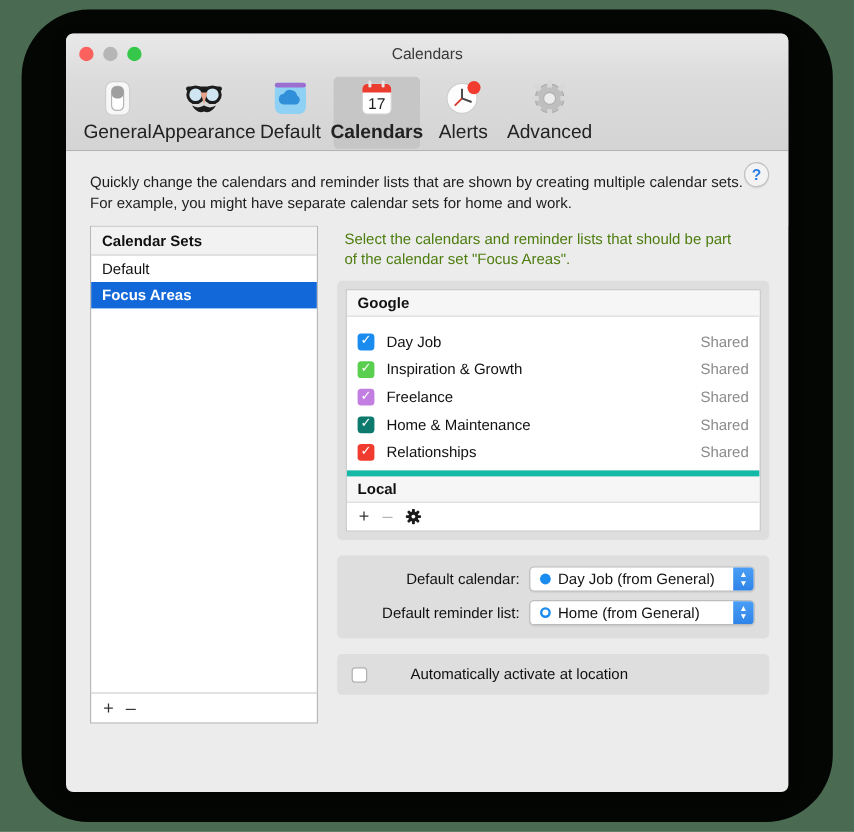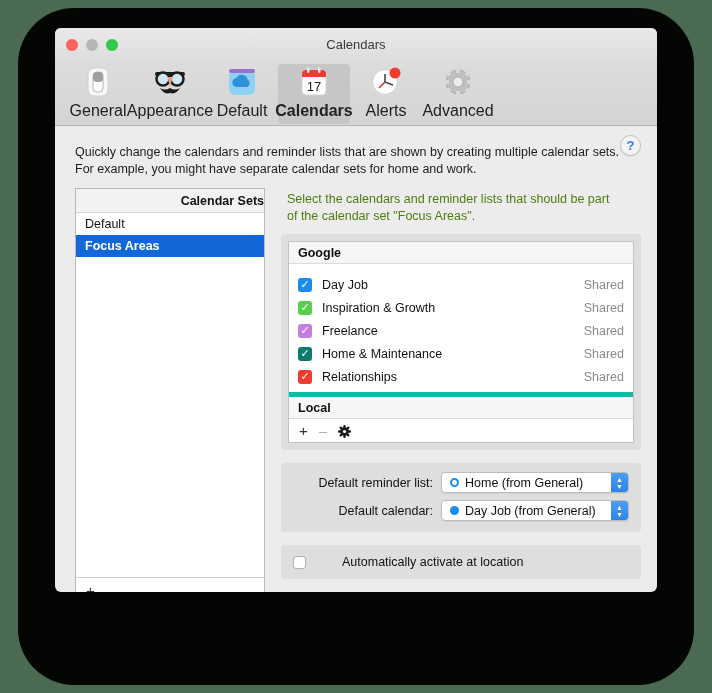--- a/index.html
+++ b/index.html
@@ -17,7 +17,7 @@
   }
   #window {
     position: absolute; left: 55px; top: 28px;
-    width: 602px; height: 564px;
+    width: 602px; height: 632px;
     background: #ececec;
     border-radius: 6px;
     box-shadow: 0 2px 10px rgba(0,0,0,0.35);

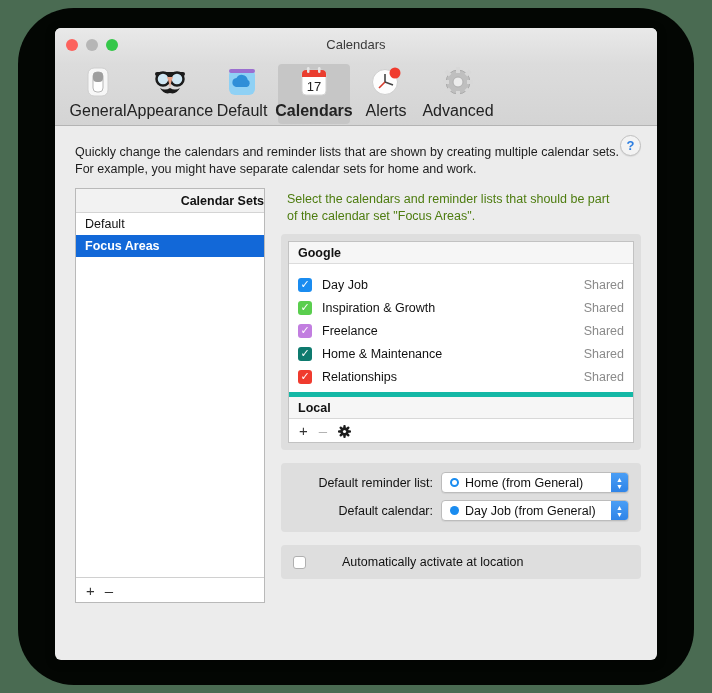--- a/index.html
+++ b/index.html
@@ -88,7 +88,6 @@
     padding: 5px 0 4px 9px;
     background: #f2f2f2;
     border-bottom: 1px solid #d4d4d4;
-    text-align: right;
   }
   #sets-list { flex: 1; }
   .set-row {

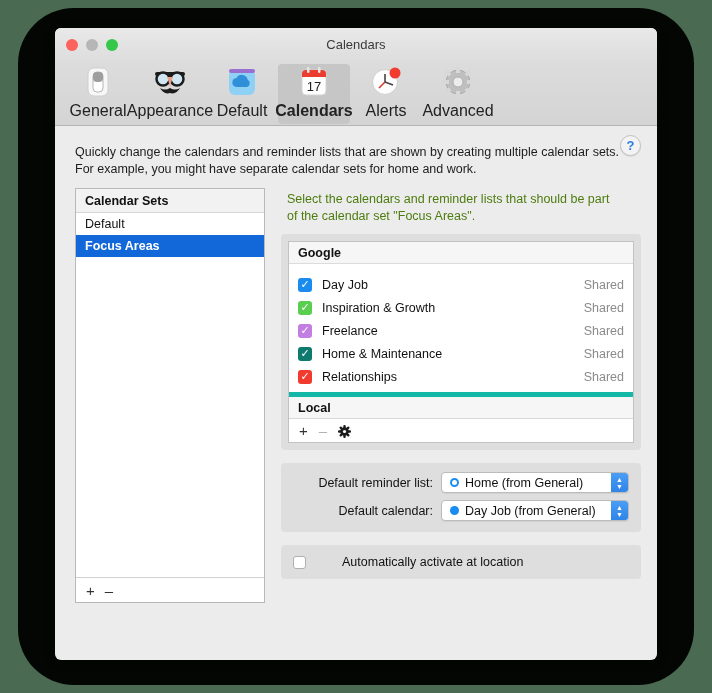--- a/index.html
+++ b/index.html
@@ -397,6 +397,14 @@
 
       <div id="opts-box">
         <div class="opt-row">
+          <div class="opt-label">Default calendar:</div>
+          <div class="popup">
+            <span class="dot filled"></span>
+            <span>Day Job (from General)</span>
+            <span class="stepper">▲<br>▼</span>
+          </div>
+        </div>
+        <div class="opt-row">
           <div class="opt-label">Default reminder list:</div>
           <div class="popup">
             <span class="dot hollow"></span>
@@ -404,14 +412,6 @@
             <span class="stepper">▲<br>▼</span>
           </div>
         </div>
-        <div class="opt-row">
-          <div class="opt-label">Default calendar:</div>
-          <div class="popup">
-            <span class="dot filled"></span>
-            <span>Day Job (from General)</span>
-            <span class="stepper">▲<br>▼</span>
-          </div>
-        </div>
       </div>
 
       <div id="auto-box">

